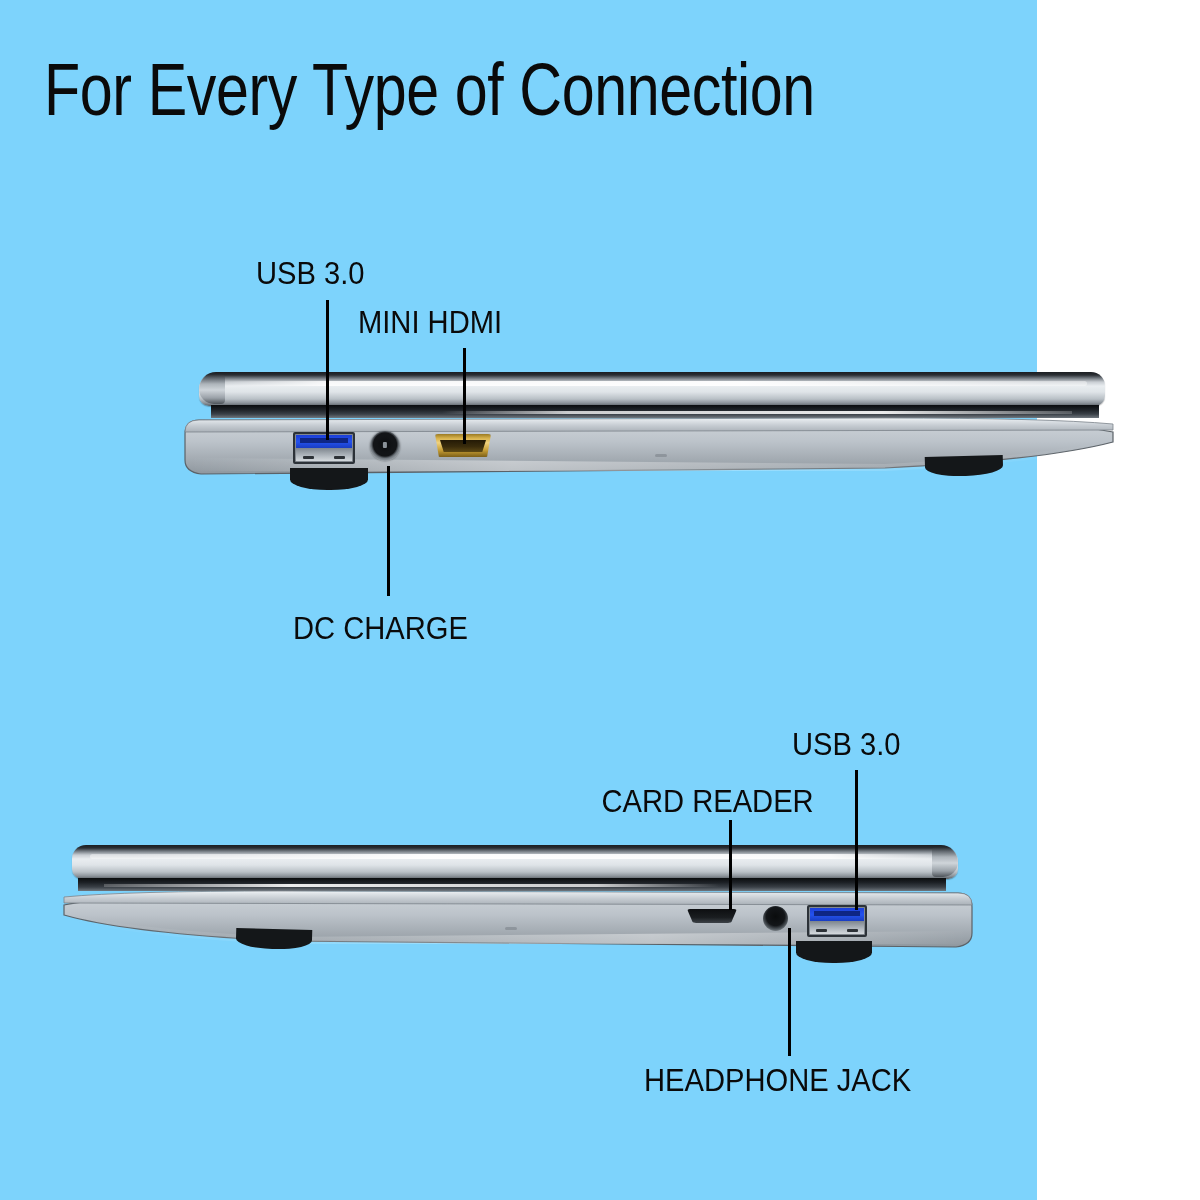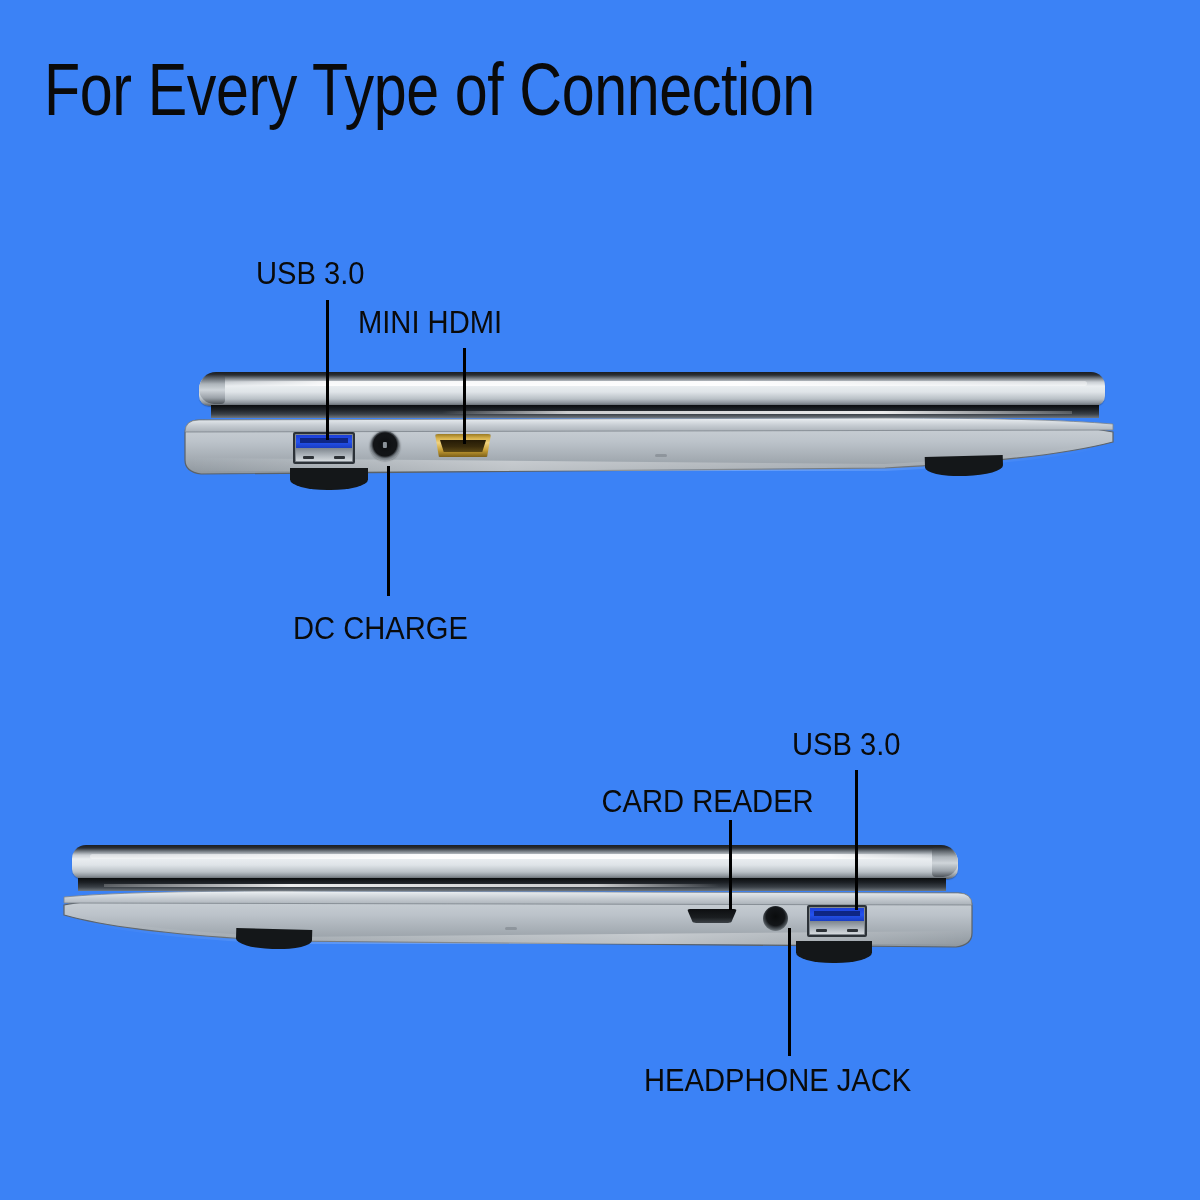--- a/index.html
+++ b/index.html
@@ -17,9 +17,9 @@
   }
   #stage {
     position: relative;
-    width: 1200px;
+    width: 1037px;
     height: 1200px;
-    background: #3b82f6;
+    background: #7dd3fc;
   }
 
   

